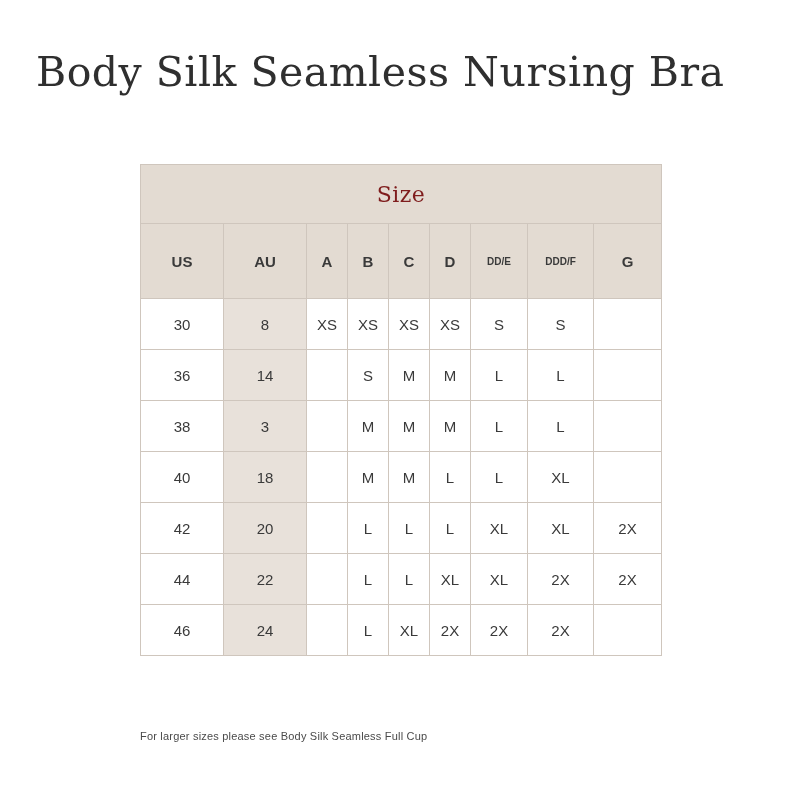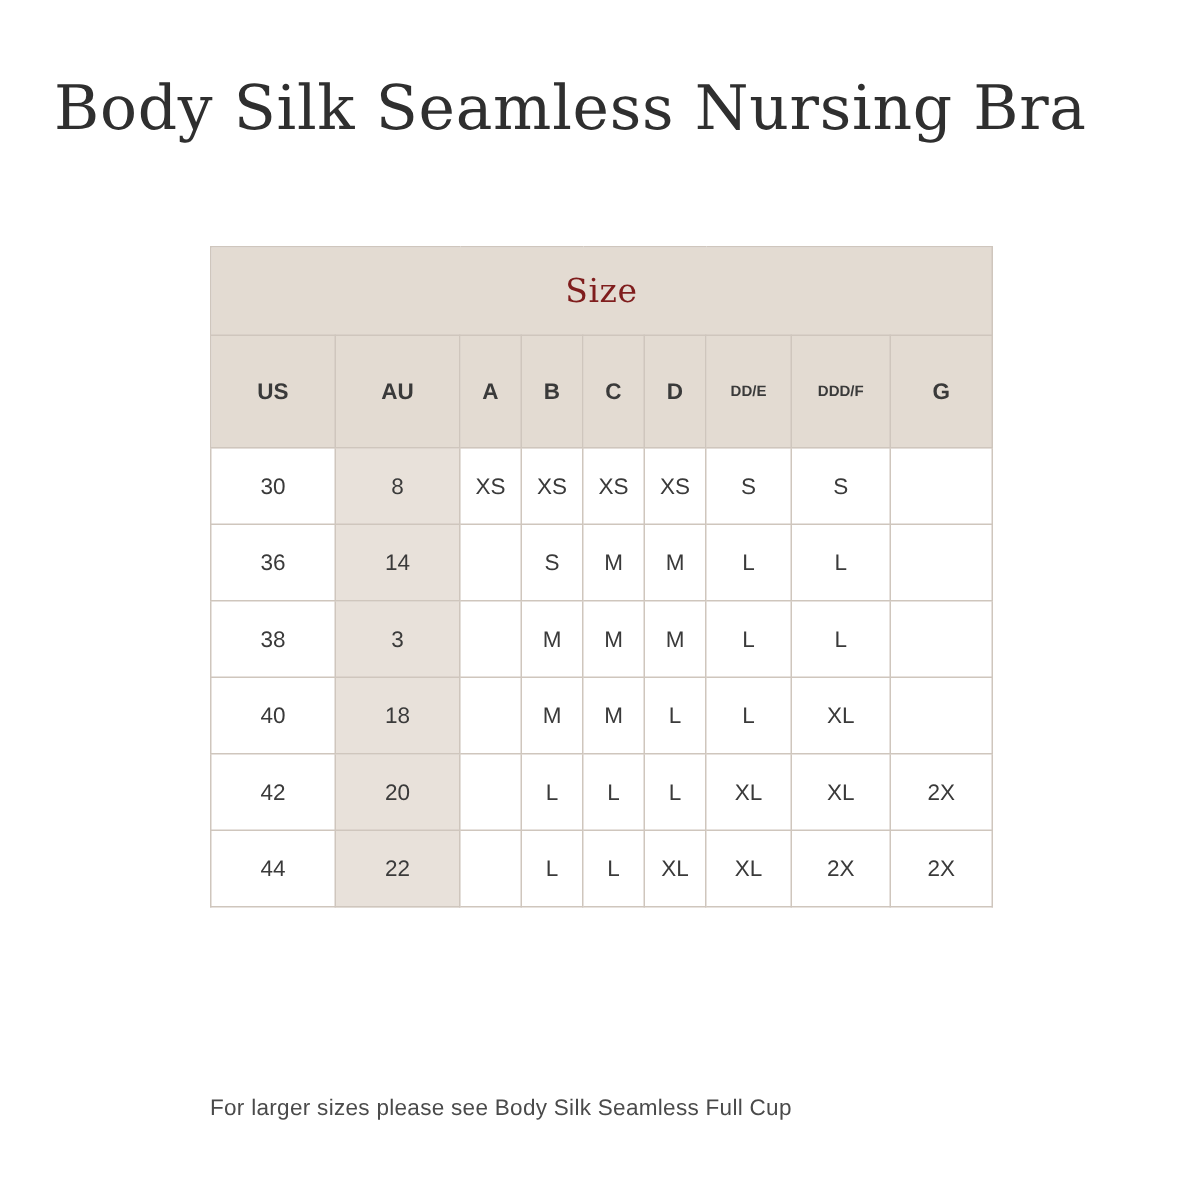--- a/index.html
+++ b/index.html
@@ -194,6 +194,17 @@
           <td class="grid-cell">2X</td>
           <td class="grid-cell">2X</td>
         </tr>
+        <tr>
+          <td class="grid-cell us-cell">46</td>
+          <td class="grid-cell au-cell">24</td>
+          <td class="grid-cell"></td>
+          <td class="grid-cell">L</td>
+          <td class="grid-cell">XL</td>
+          <td class="grid-cell">2X</td>
+          <td class="grid-cell">2X</td>
+          <td class="grid-cell">2X</td>
+          <td class="grid-cell"></td>
+        </tr>
       </tbody>
     </table>
   </div>

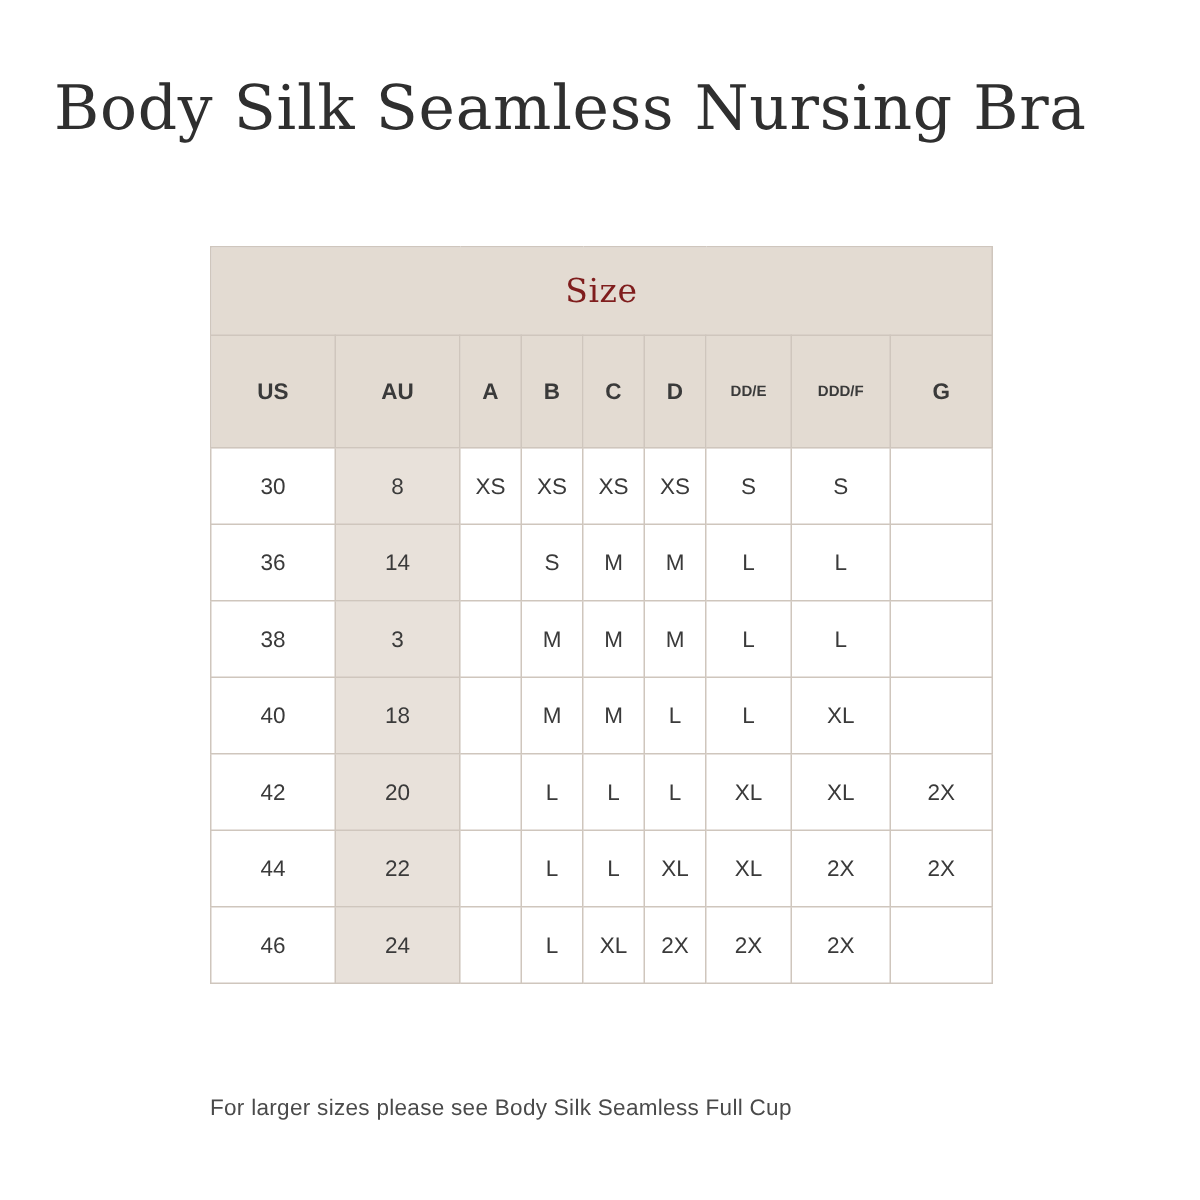--- a/index.html
+++ b/index.html
@@ -87,7 +87,7 @@
     position: absolute;
     top: 730px;
     left: 140px;
-    font-size: 15px;
+    font-size: 11px;
     color: #4a4a4a;
     letter-spacing: 0.2px;
   }

